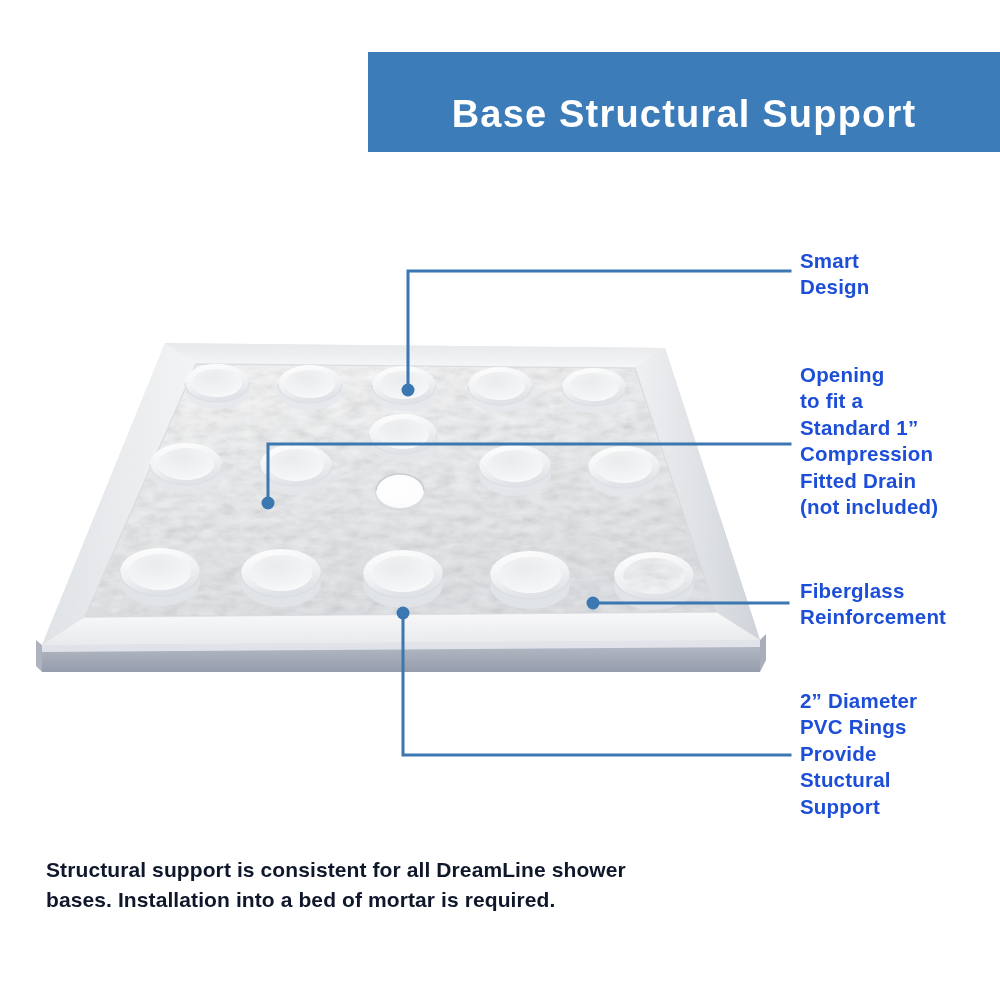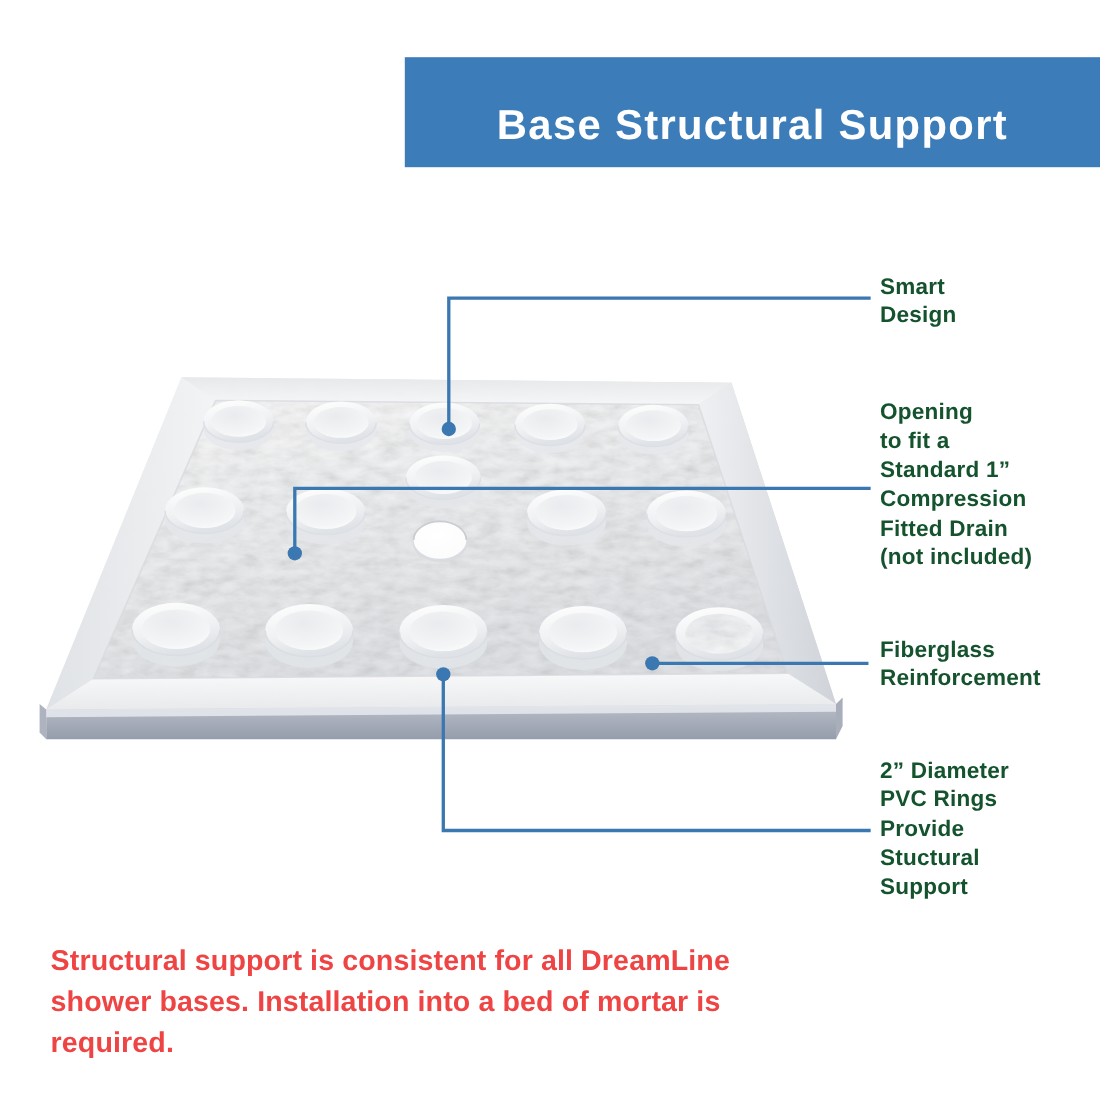--- a/index.html
+++ b/index.html
@@ -51,7 +51,7 @@
   
   .callout {
     position: absolute;
-    color: #14532d;
+    color: #1d4ed8;
     font-size: 20.5px;
     font-weight: bold;
     line-height: 1.29;

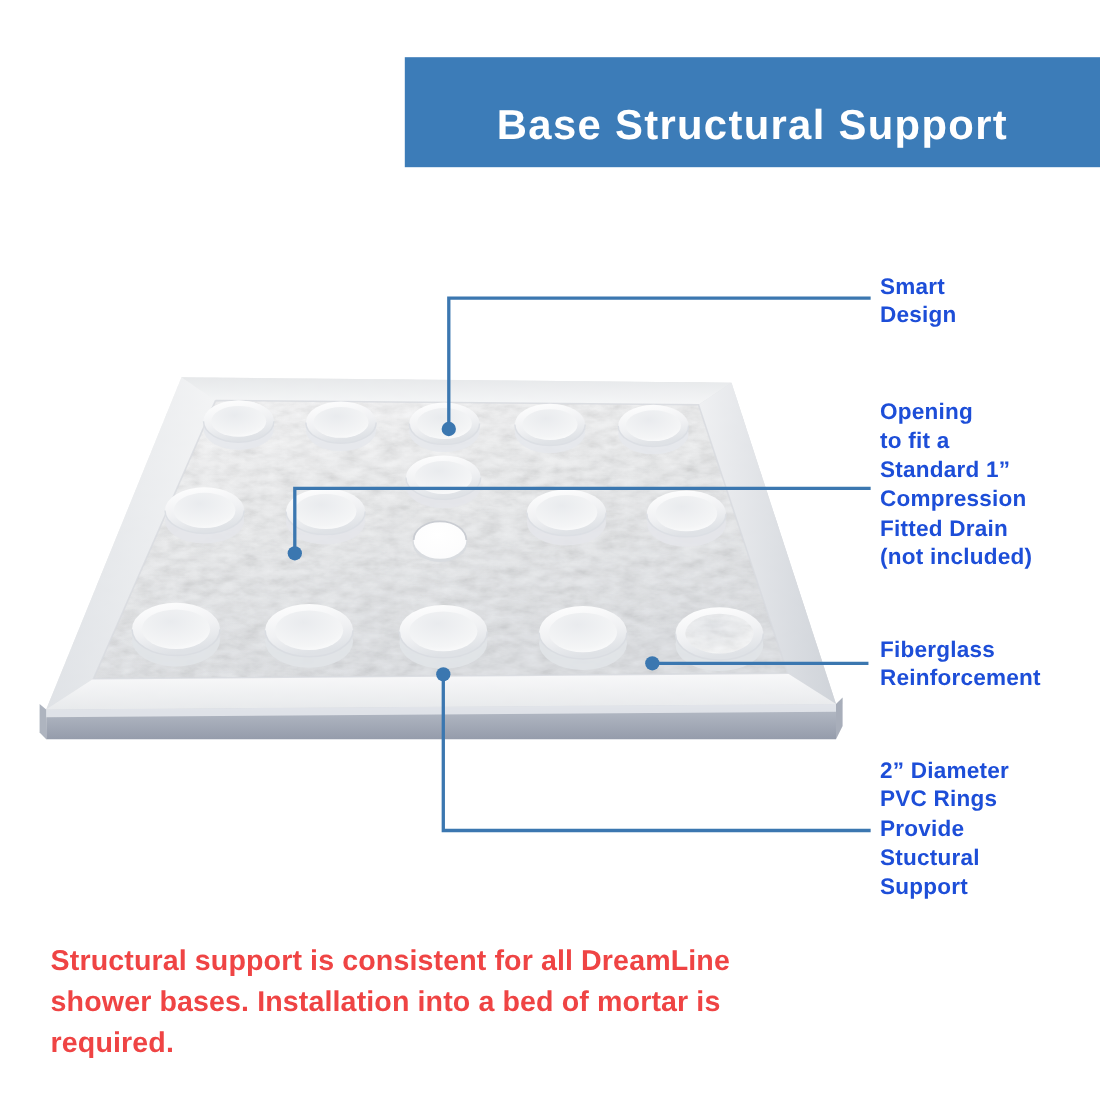--- a/index.html
+++ b/index.html
@@ -70,8 +70,8 @@
     left: 46px;
     top: 855px;
     width: 640px;
-    color: #ef4444;
-    font-size: 26px;
+    color: #0f172a;
+    font-size: 21px;
     font-weight: bold;
     line-height: 1.42;
     letter-spacing: 0.1px;

